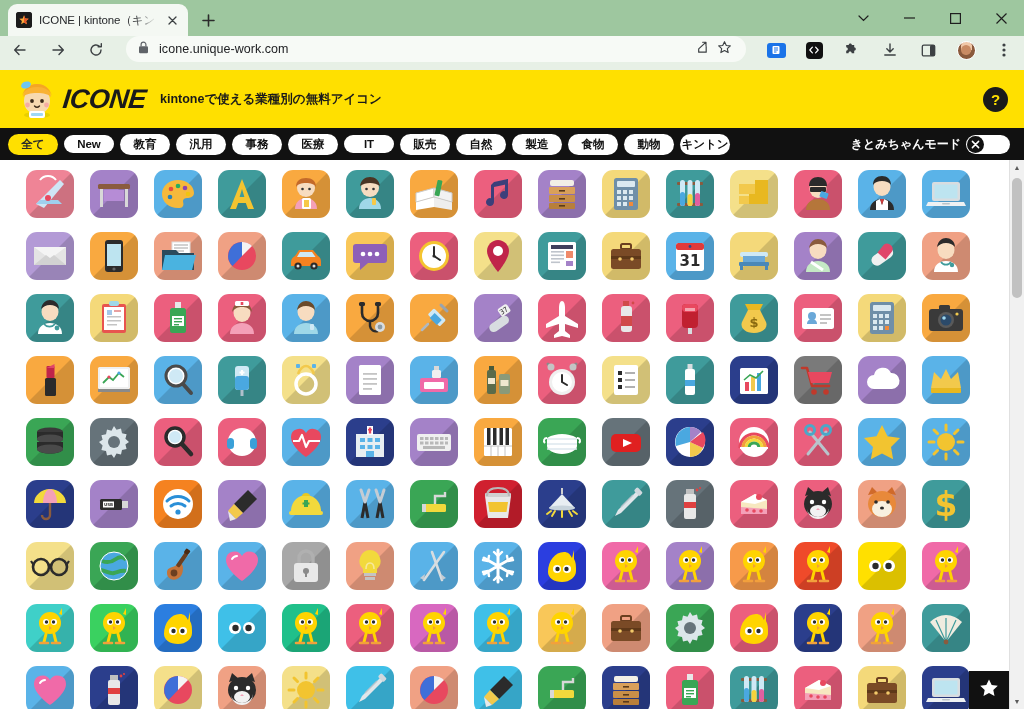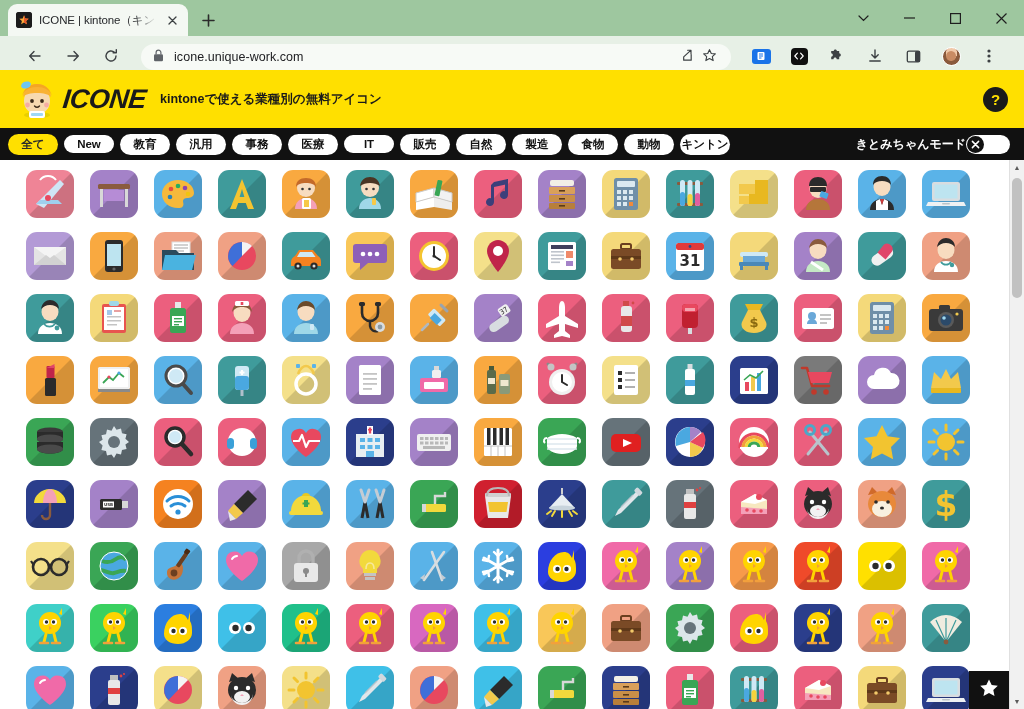--- a/index.html
+++ b/index.html
@@ -33,7 +33,7 @@
   .wincontrols{ position:absolute; right:0; top:0; height:36px; display:flex; align-items:center; }
   .wc{ width:46px;height:34px; display:flex;align-items:center;justify-content:center; color:#1f1f1f;}
 
-  .toolbar{ height:34px; background:#e7f0e6; display:flex; align-items:flex-end; padding:0 21px; gap:10px; }
+  .toolbar{ height:34px; background:#e7f0e6; display:flex; align-items:flex-start; padding:0 6px; gap:10px; }
   .tbtn{ width:28px;height:28px;border-radius:50%; display:flex;align-items:center;justify-content:center; color:#3c4043; flex:0 0 28px;}
   .omnibox{
     flex:1 1 auto; height:26px; background:#f7faf6; border-radius:14px;

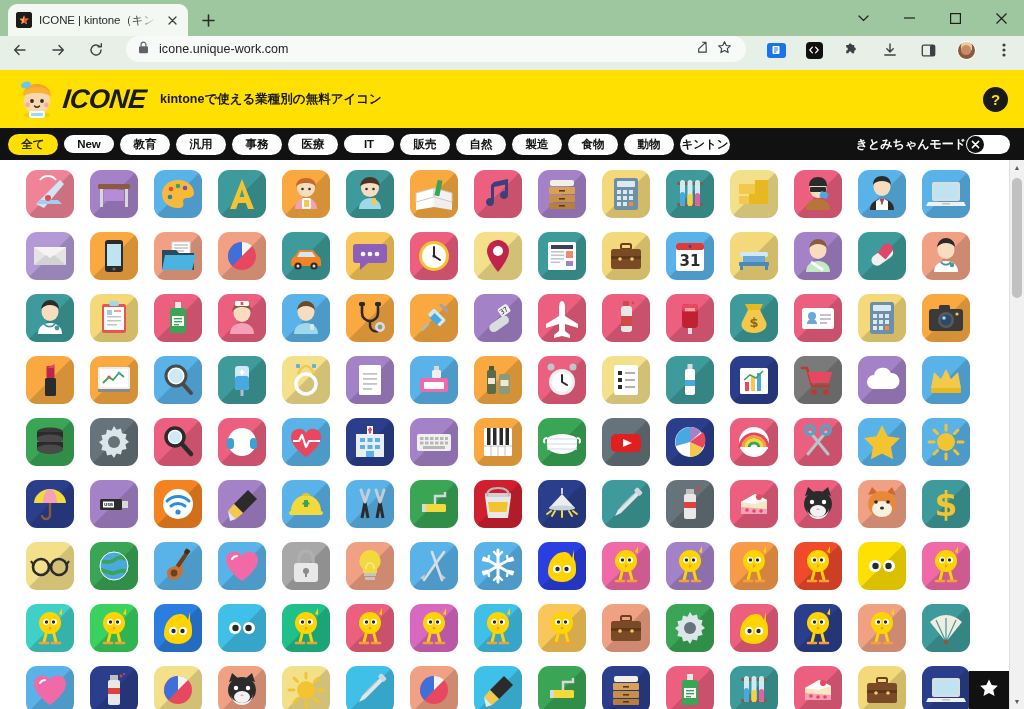--- a/index.html
+++ b/index.html
@@ -78,7 +78,7 @@
     padding:3px 0;min-width:50px;text-align:center;white-space:nowrap;
   }
   .chip.active{background:#ffe000;color:#2b2b2b;}
-  .mode{margin-left:auto;display:flex;align-items:center;padding-right:6px;font-family:Liberation Serif, serif;}
+  .mode{margin-left:auto;display:flex;align-items:center;gap:5px;padding-right:6px;font-family:Liberation Serif, serif;}
   .mode-label{color:#fff;font-size:12px;font-weight:bold;white-space:nowrap;}
   .toggle{width:44px;height:19px;border-radius:10px;background:#fff;position:relative;flex:0 0 44px;}
   .toggle .knob{position:absolute;left:1px;top:1px;width:17px;height:17px;border-radius:50%;background:#111;

